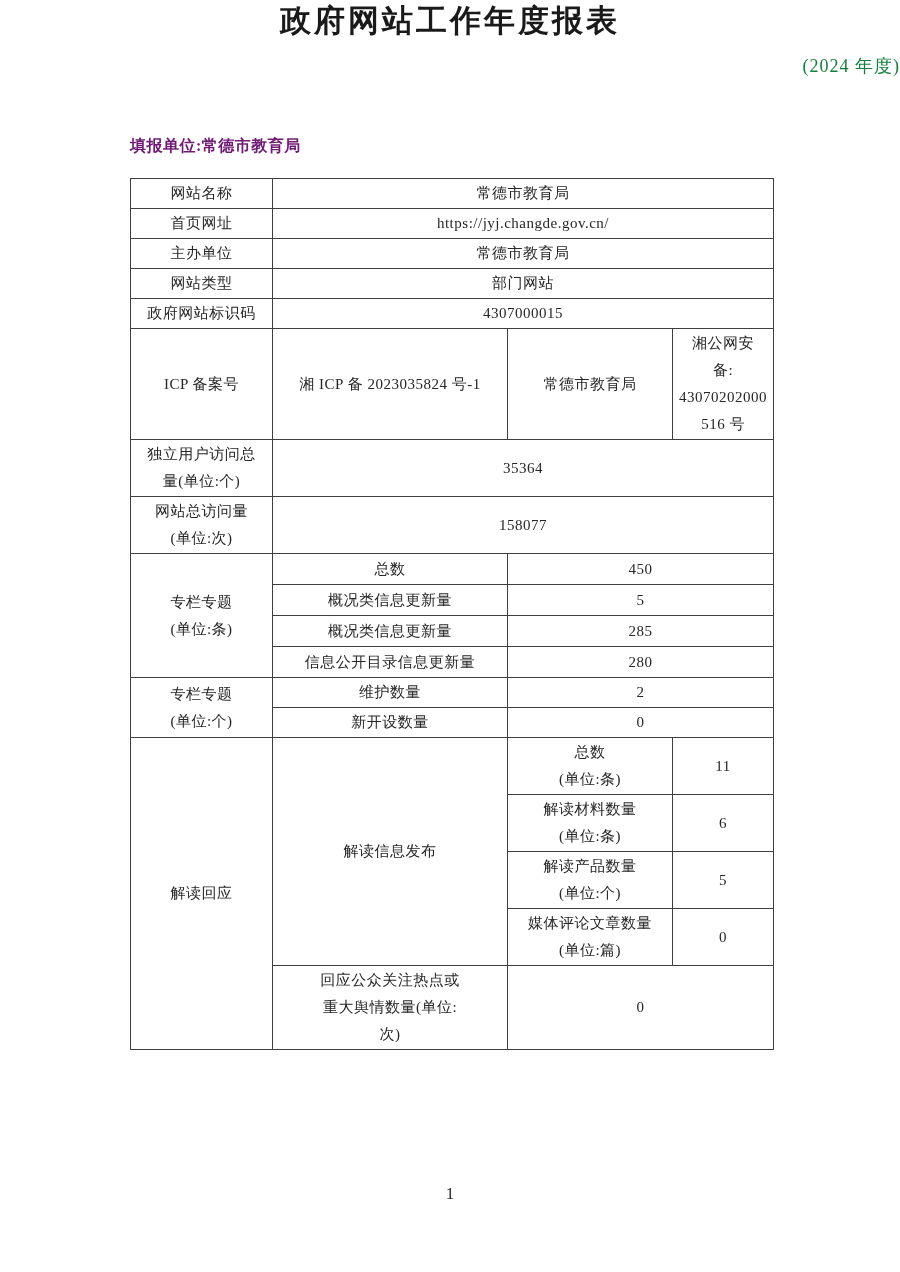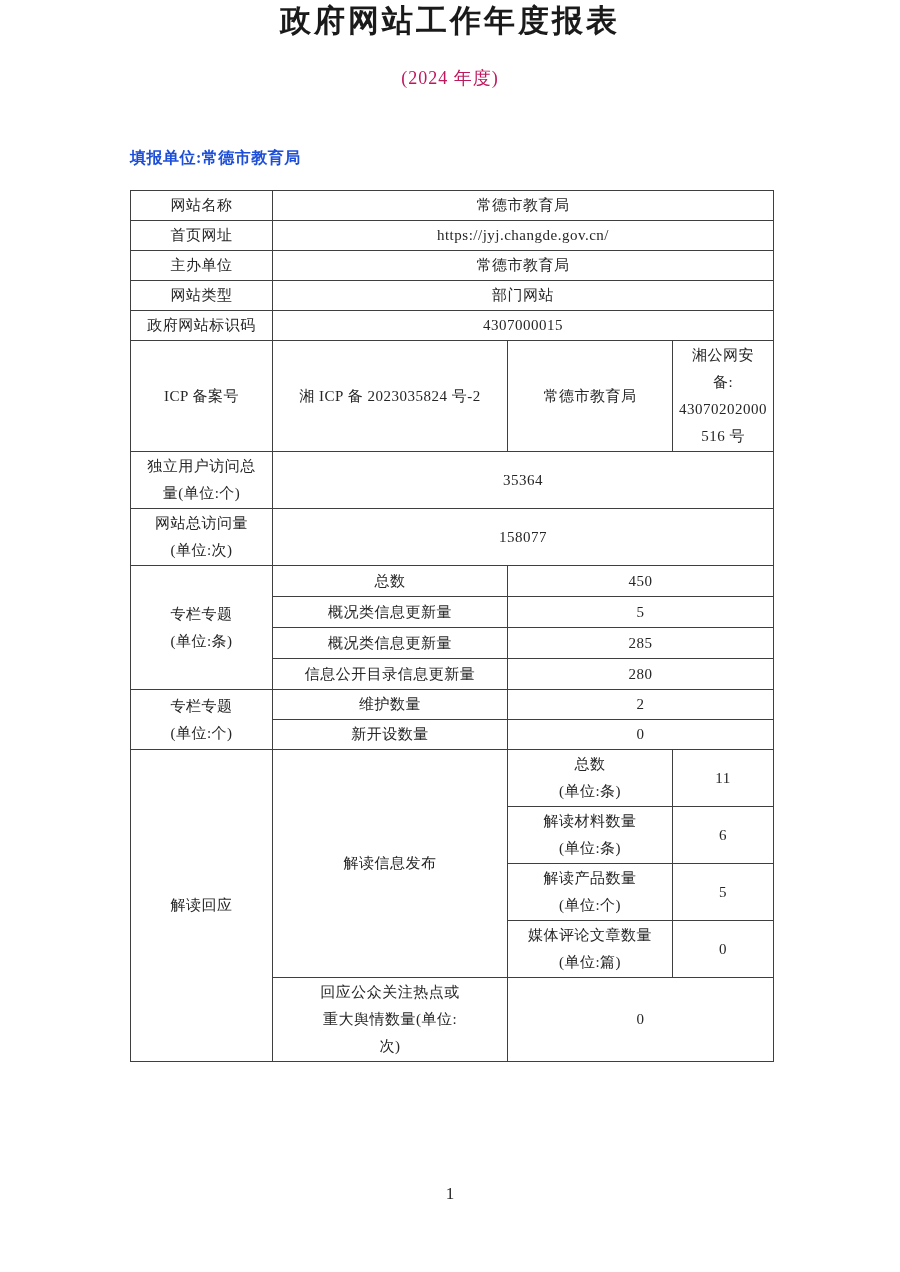--- a/index.html
+++ b/index.html
@@ -21,11 +21,11 @@
     color: #1a1a1a;
   }
   .doc-subtitle {
-    margin-top: 24px;
-    text-align: center;
+    margin-top: 12px;
+    text-align: right;
     font-size: 18px;
     letter-spacing: 1px;
-    color: #be185d;
+    color: #15803d;
   }
   .reporting-unit {
     margin-top: 58px;

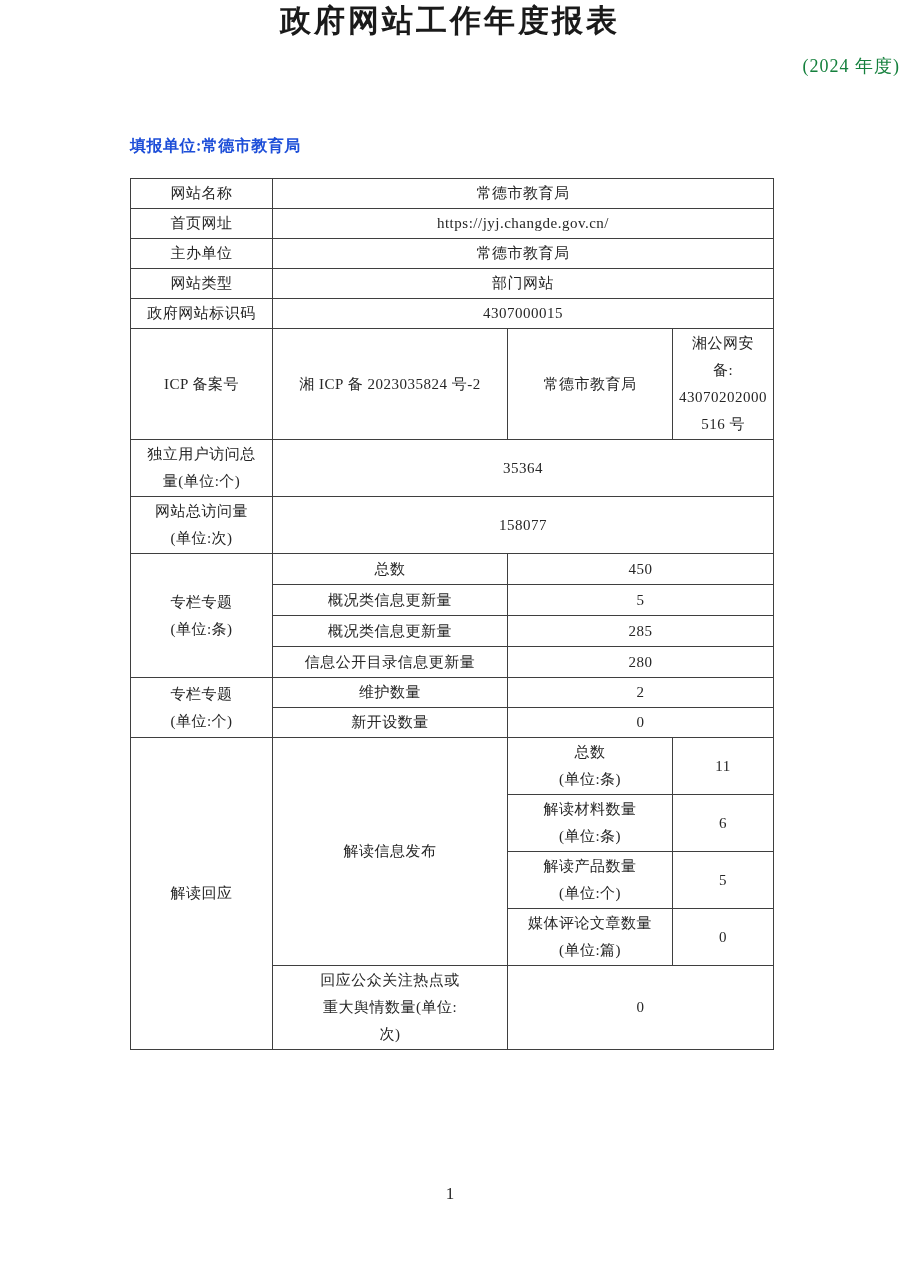--- a/index.html
+++ b/index.html
@@ -33,7 +33,7 @@
     font-size: 16px;
     font-weight: bold;
     letter-spacing: 0.5px;
-    color: #1d4ed8;
+    color: #701a75;
   }
   table.report {
     margin-top: 21px;

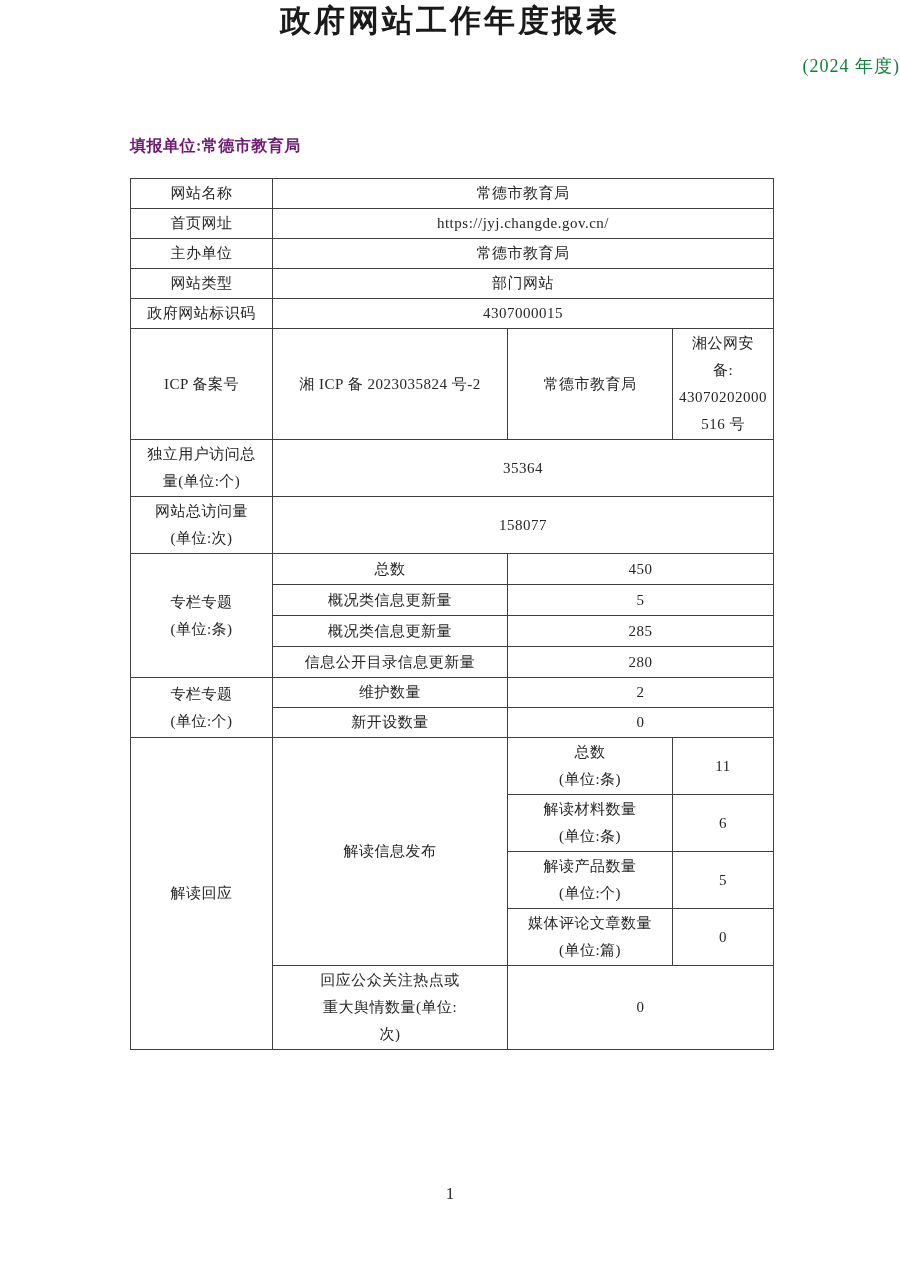--- a/index.html
+++ b/index.html
@@ -108,7 +108,7 @@
 
   <tr class="r107">
     <td>ICP 备案号</td>
-    <td>湘 ICP 备 2023035824 号-2</td>
+    <td>湘 ICP 备 2023035824 号-1</td>
     <td>常德市教育局</td>
     <td>湘公网安
 备:

